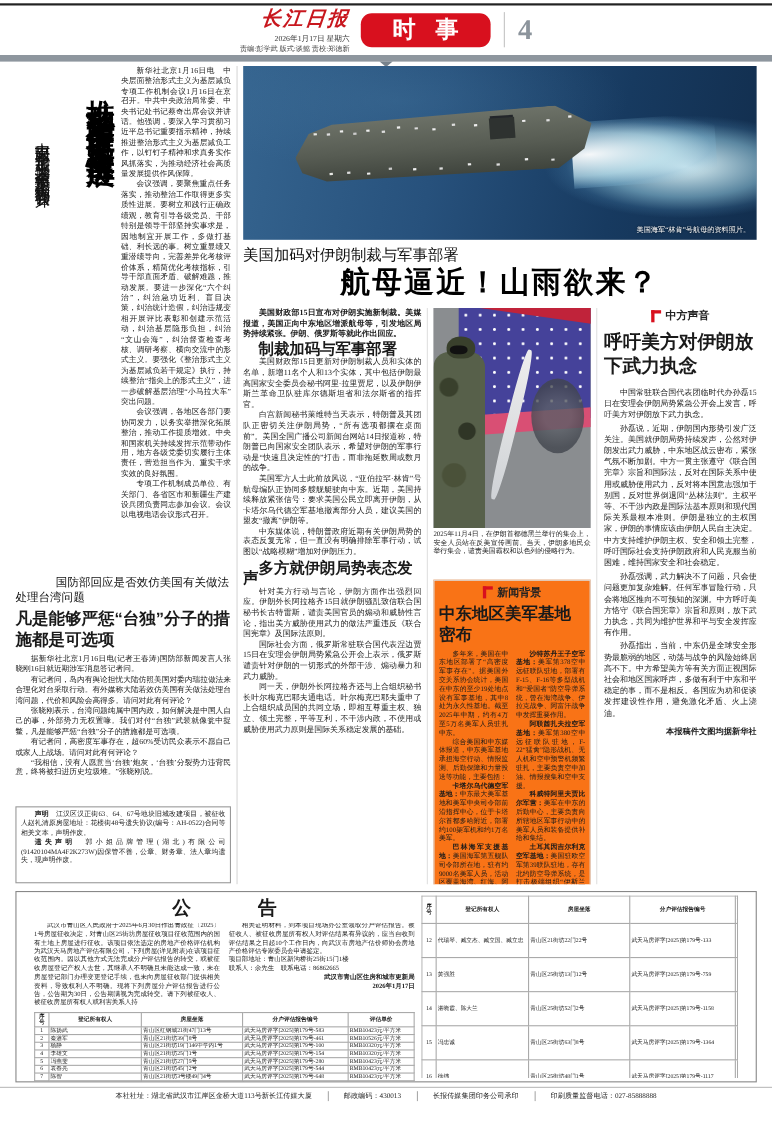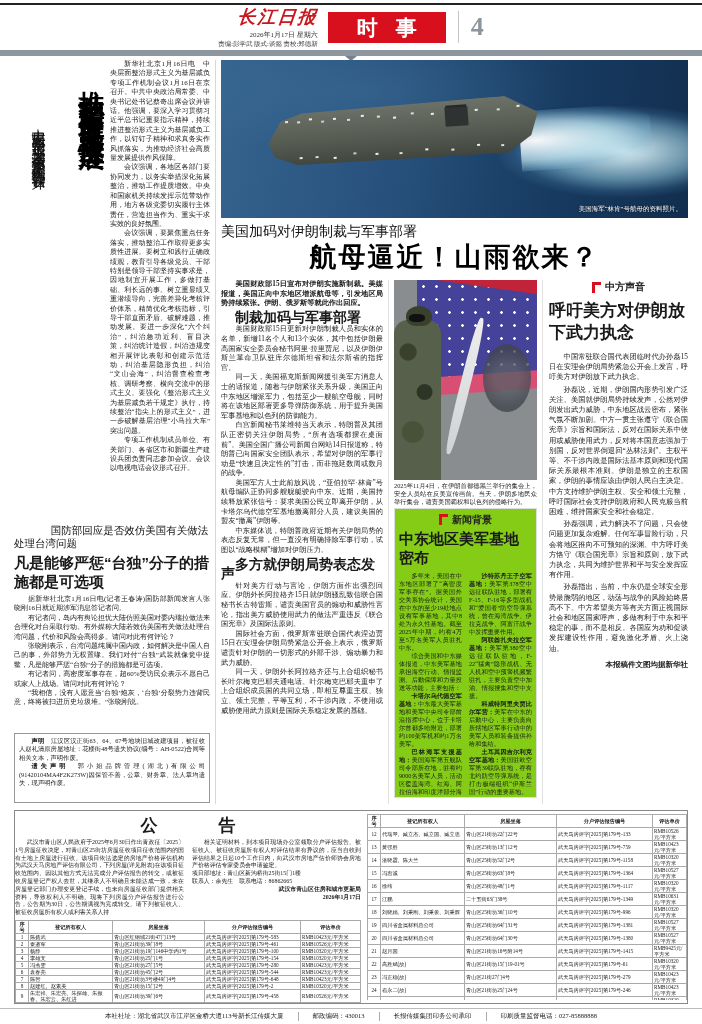--- a/index.html
+++ b/index.html
@@ -17,7 +17,7 @@
   .m-credits { font-size:6.5px; color:#444; }
   .section-box { width:118px; height:31px; background:#d8101e; color:#fff;
           font-family:"Liberation Sans",sans-serif; font-weight:bold; font-size:21px;
-          text-align:center; letter-spacing:18px; text-indent:18px; line-height:31px; }
+          text-align:center; letter-spacing:18px; text-indent:18px; line-height:31px;border-radius:10px; }
   .m-divider { width:1px; height:32px; background:#c4c4c4; margin:0 12px; }
   .page-num { font-size:26px; font-weight:bold; color:#8c949c; font-family:"Liberation Serif",serif; }
   .thick-bar { position:relative; height:6px; background:#8e969e; margin-top:3px; }

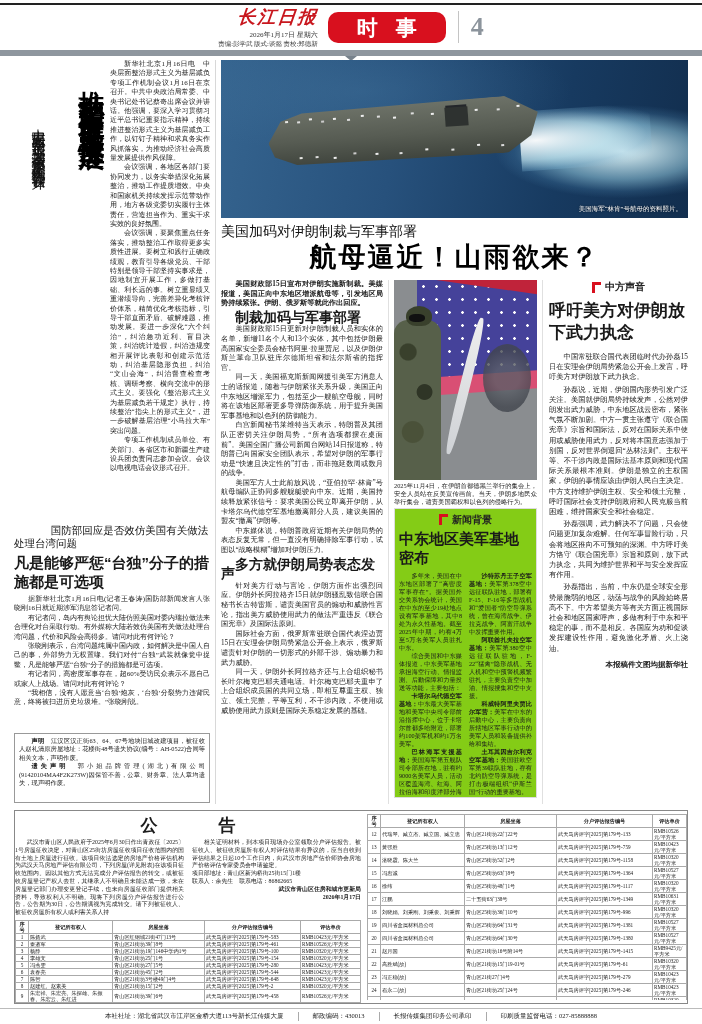--- a/index.html
+++ b/index.html
@@ -174,8 +174,8 @@
         <div class="lead-body">
 
         <p>新华社北京1月16日电　中央层面整治形式主义为基层减负专项工作机制会议1月16日在京召开。中共中央政治局常委、中央书记处书记蔡奇出席会议并讲话。他强调，要深入学习贯彻习近平总书记重要指示精神，持续推进整治形式主义为基层减负工作，以钉钉子精神和求真务实作风抓落实，为推动经济社会高质量发展提供作风保障。</p>
+            <p>会议强调，要聚焦重点任务落实，推动整治工作取得更多实质性进展。要树立和践行正确政绩观，教育引导各级党员、干部特别是领导干部坚持实事求是，因地制宜开展工作，多做打基础、利长远的事。树立重显绩又重潜绩导向，完善差异化考核评价体系，精简优化考核指标，引导干部直面矛盾、破解难题，推动发展。要进一步深化“六个纠治”，纠治急功近利、盲目决策，纠治统计造假，纠治违规变相开展评比表彰和创建示范活动，纠治基层隐形负担，纠治“文山会海”，纠治督查检查考核、调研考察、横向交流中的形式主义。要强化《整治形式主义为基层减负若干规定》执行，持续整治“指尖上的形式主义”，进一步破解基层治理“小马拉大车”突出问题。</p>
             <p>会议强调，各地区各部门要协同发力，以务实举措深化拓展整治，推动工作提质增效。中央和国家机关持续发挥示范带动作用，地方各级党委切实履行主体责任，营造担当作为、重实干求实效的良好氛围。</p>
-            <p>会议强调，要聚焦重点任务落实，推动整治工作取得更多实质性进展。要树立和践行正确政绩观，教育引导各级党员、干部特别是领导干部坚持实事求是，因地制宜开展工作，多做打基础、利长远的事。树立重显绩又重潜绩导向，完善差异化考核评价体系，精简优化考核指标，引导干部直面矛盾、破解难题，推动发展。要进一步深化“六个纠治”，纠治急功近利、盲目决策，纠治统计造假，纠治违规变相开展评比表彰和创建示范活动，纠治基层隐形负担，纠治“文山会海”，纠治督查检查考核、调研考察、横向交流中的形式主义。要强化《整治形式主义为基层减负若干规定》执行，持续整治“指尖上的形式主义”，进一步破解基层治理“小马拉大车”突出问题。</p>
             <p>专项工作机制成员单位、有关部门、各省区市和新疆生产建设兵团负责同志参加会议。会议以电视电话会议形式召开。</p>
           </div>
       </div>

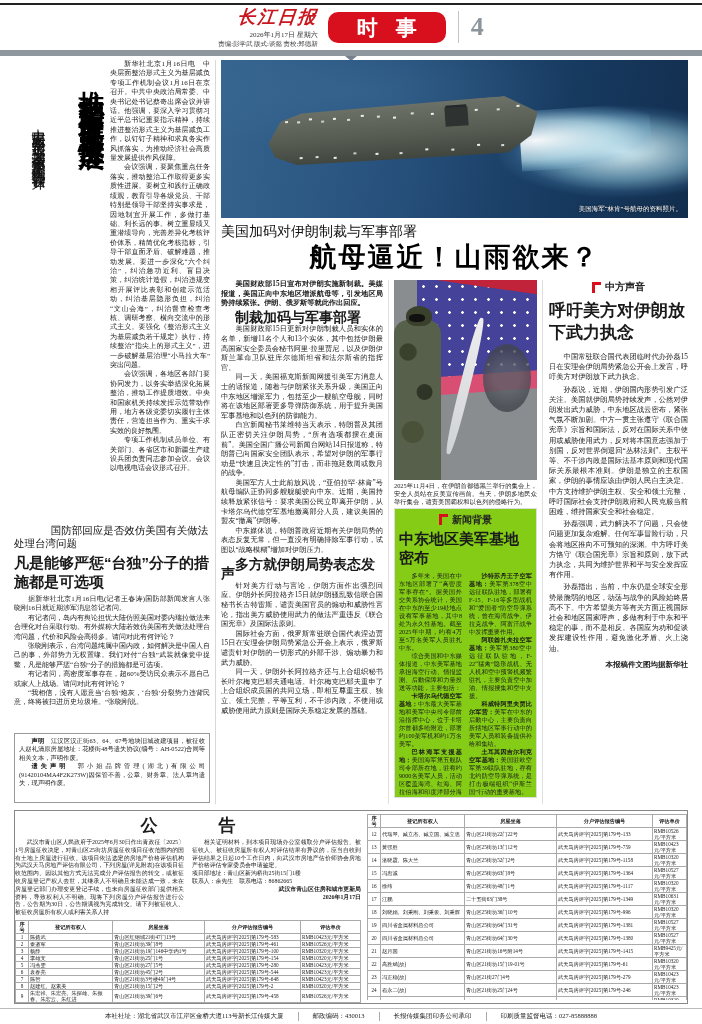--- a/index.html
+++ b/index.html
@@ -220,7 +220,6 @@
           <div>
 
           <p>美国财政部15日更新对伊朗制裁人员和实体的名单，新增11名个人和13个实体，其中包括伊朗最高国家安全委员会秘书阿里·拉里贾尼，以及伊朗伊斯兰革命卫队驻库尔德斯坦省和法尔斯省的指挥官。</p>
-              <p>同一天，美国福克斯新闻网援引美军方消息人士的话报道，随着与伊朗紧张关系升级，美国正向中东地区增派军力，包括至少一艘航空母舰，同时将在该地区部署更多导弹防御系统，用于提升美国军事基地和以色列的防御能力。</p>
               <p>白宫新闻秘书莱维特当天表示，特朗普及其团队正密切关注伊朗局势，“所有选项都摆在桌面前”。美国全国广播公司新闻台网站14日报道称，特朗普已向国家安全团队表示，希望对伊朗的军事行动是“快速且决定性的”打击，而非拖延数周或数月的战争。</p>
               <p>美国军方人士此前放风说，“亚伯拉罕·林肯”号航母编队正协同多艘舰艇驶向中东。近期，美国持续释放紧张信号：要求美国公民立即离开伊朗，从卡塔尔乌代德空军基地撤离部分人员，建议美国的盟友“撤离”伊朗等。</p>
               <p>中东媒体说，特朗普政府近期有关伊朗局势的表态反复无常，但一直没有明确排除军事行动，试图以“战略模糊”增加对伊朗压力。</p>

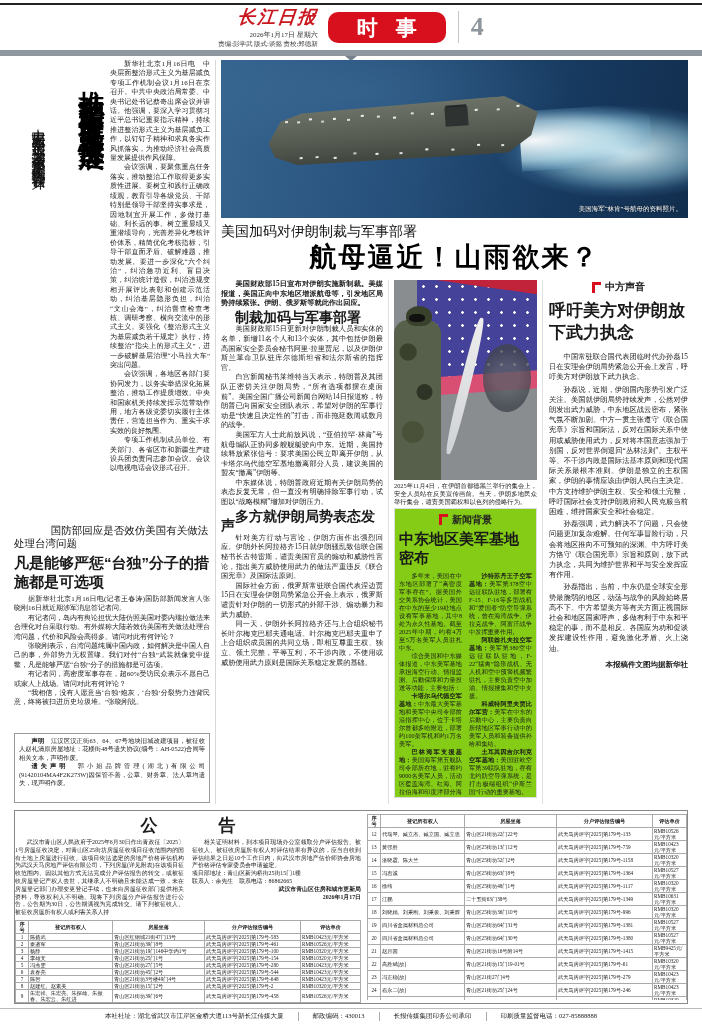--- a/index.html
+++ b/index.html
@@ -99,7 +99,7 @@
   .soldier-cap { font-size:6.3px; line-height:8.2px; text-align:justify; margin-top:2px; color:#222; }
 
   
-  .bgbox { margin-top:1px; height:290px; overflow:hidden; background:#84cc16;
+  .bgbox { margin-top:20px; height:290px; overflow:hidden; background:#f97316;
       border:1px solid #ddd; padding:4px 4px 0 4px; }
   .tag { display:flex; align-items:center; justify-content:center; gap:4px;
       font-family:"Liberation Sans",sans-serif; font-weight:bold; font-size:10px; color:#222; }

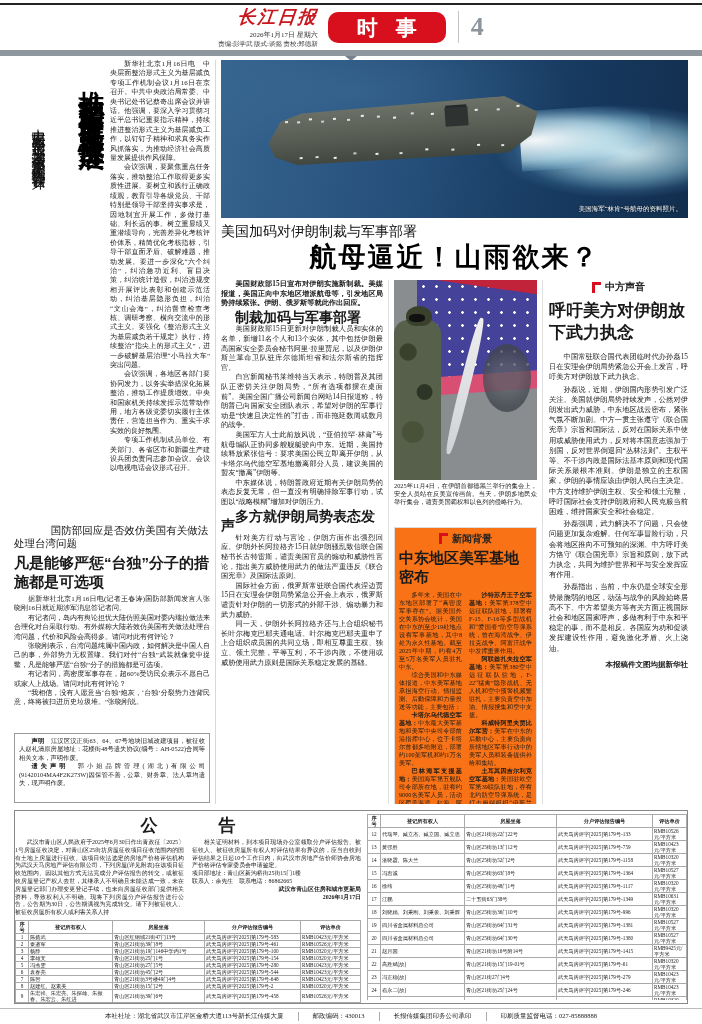--- a/index.html
+++ b/index.html
@@ -121,7 +121,7 @@
 
   
   .gonggao { display:flex; gap:6px; margin:6px 14px 0 14px; border:1px solid #888;
-      padding:3px 0; height:194px; overflow:hidden; }
+      padding:3px 16px; height:174px; overflow:hidden; }
   .gg-left { width:346px; flex:none; }
   .gg-title { text-align:center; font-family:"Liberation Serif",serif; font-weight:bold;
       font-size:17px; letter-spacing:22px; text-indent:22px; margin-bottom:2px; }

